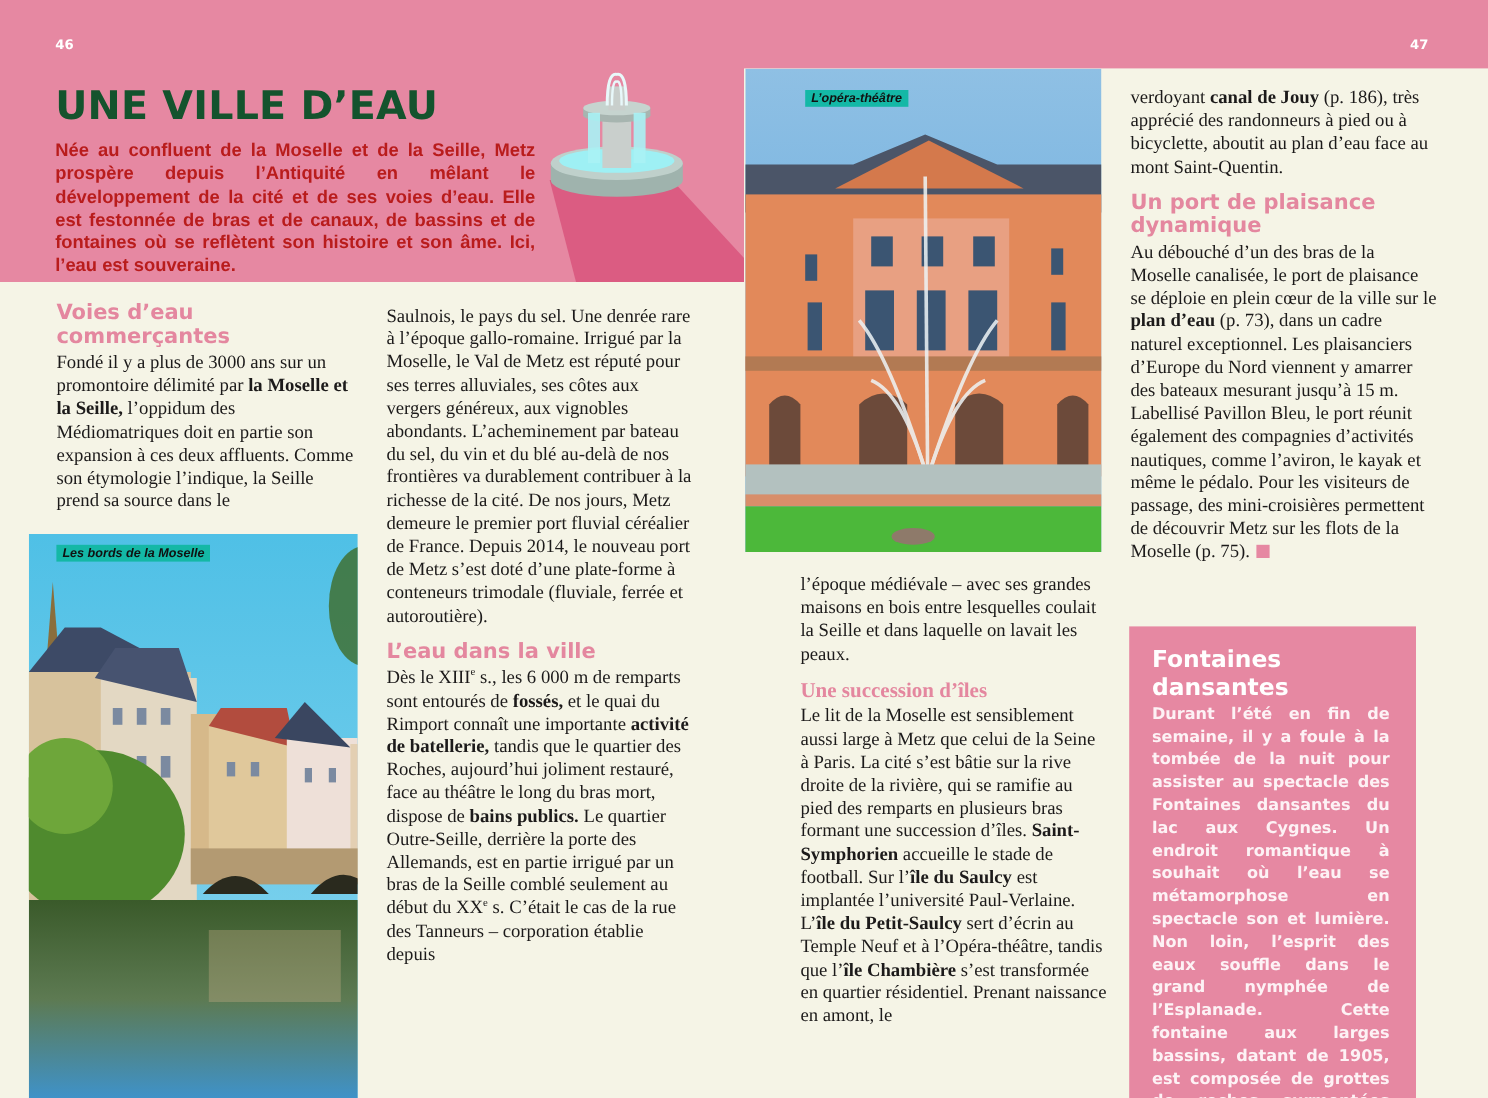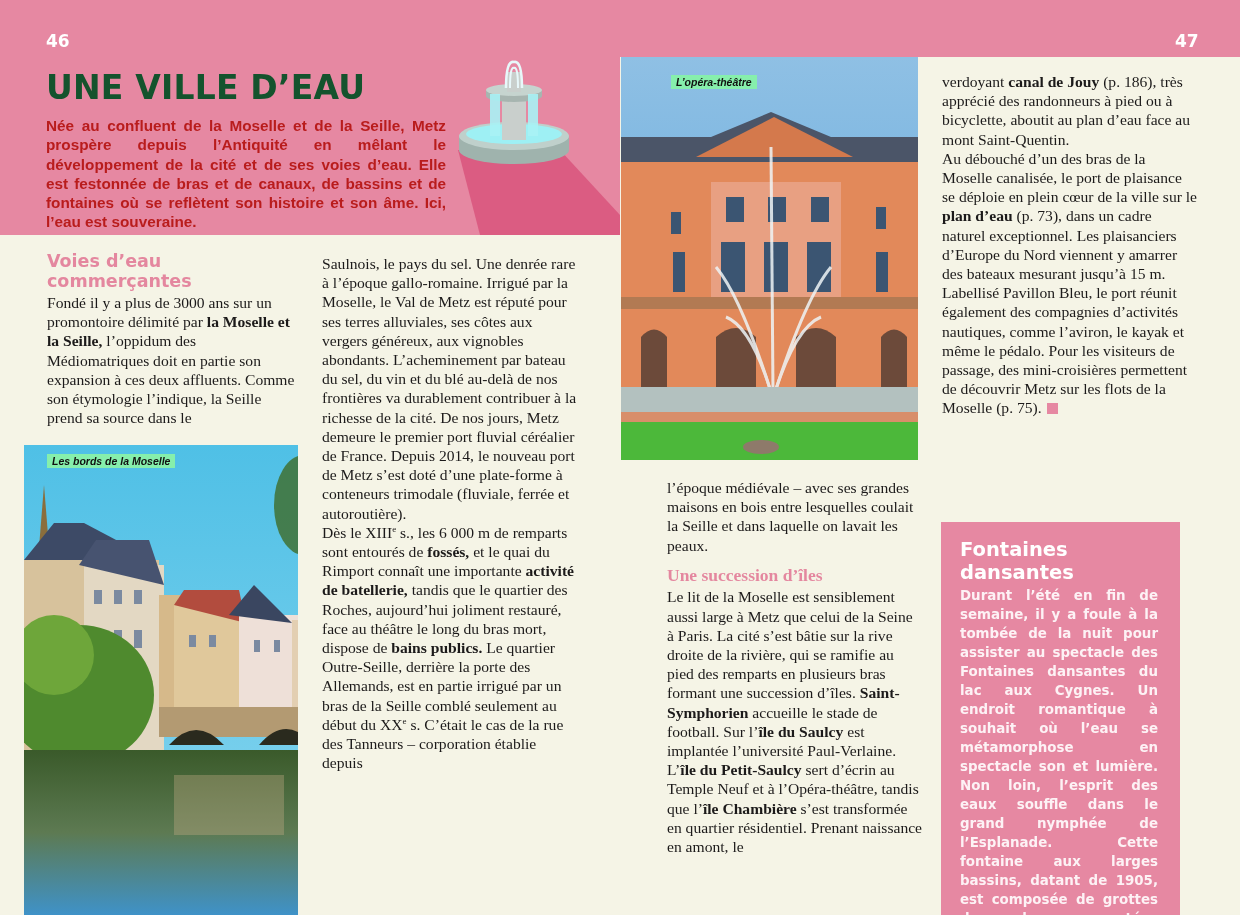--- a/index.html
+++ b/index.html
@@ -9,7 +9,7 @@
   .pink-top-left { position: absolute; left: 0; top: 0; width: 620px; height: 235px; background: #e688a2; }
   .pink-top-right { position: absolute; left: 620px; top: 0; width: 620px; height: 57px; background: #e688a2; }
   .shadow-beam { position: absolute; left: 0; top: 0; width: 620px; height: 235px; overflow: hidden; }
-  .page-num { position: absolute; top: 31px; font-family: "DejaVu Sans", sans-serif; font-weight: bold; font-size: 17px; color: #ffffff; }
+  .page-num { position: absolute; top: 31px; font-family: "DejaVu Sans", sans-serif; font-weight: bold; font-size: 11px; color: #ffffff; }
 
   .title { position: absolute; left: 46px; top: 68px; font-family: "DejaVu Sans", sans-serif; font-weight: bold; font-size: 33px; letter-spacing: 0.2px; color: #14532d; }
   .intro { position: absolute; left: 46px; top: 116px; width: 400px; font-family: "Liberation Sans", sans-serif; font-weight: bold; font-size: 15.3px; line-height: 19.3px; color: #b91c1c; text-align: justify; }

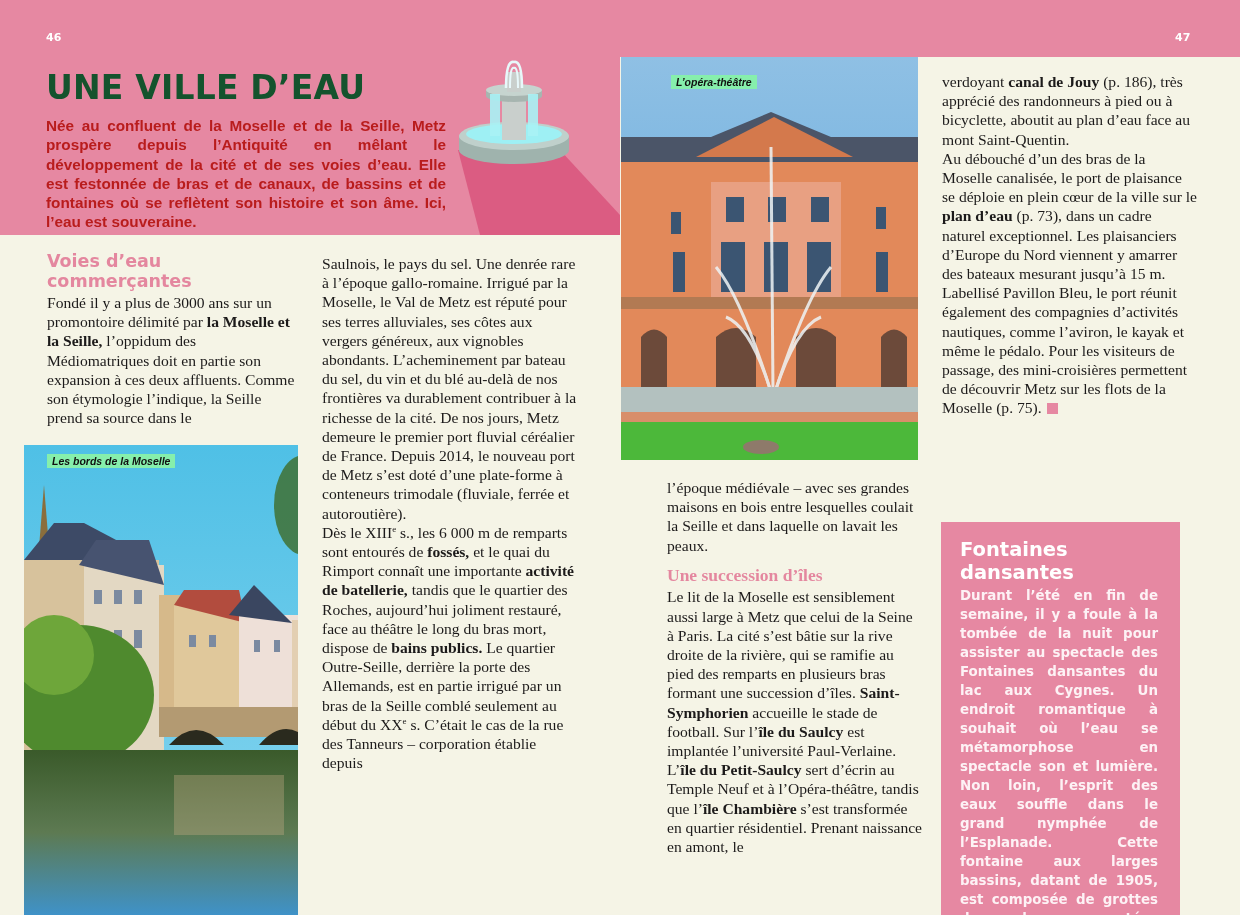--- a/index.html
+++ b/index.html
@@ -21,7 +21,7 @@
   sup { font-size: 9px; vertical-align: super; line-height: 0; }
 
   .photo { position: absolute; overflow: hidden; }
-  .caption { position: absolute; background: #86efac; font-family: "Liberation Sans", sans-serif; font-style: italic; font-weight: bold; font-size: 10.5px; padding: 1px 5px; color: #111; }
+  .caption { position: absolute; background: #14b8a6; font-family: "Liberation Sans", sans-serif; font-style: italic; font-weight: bold; font-size: 10.5px; padding: 1px 5px; color: #111; }
 
   .sidebar { position: absolute; left: 941px; top: 522px; width: 239px; height: 393px; background: #e688a2; color: #ffffff; padding: 16px 22px 0 19px; }
   .sidebar .sb-title { font-family: "DejaVu Sans", sans-serif; font-weight: bold; font-size: 19.5px; line-height: 23px; margin-bottom: 2px; }

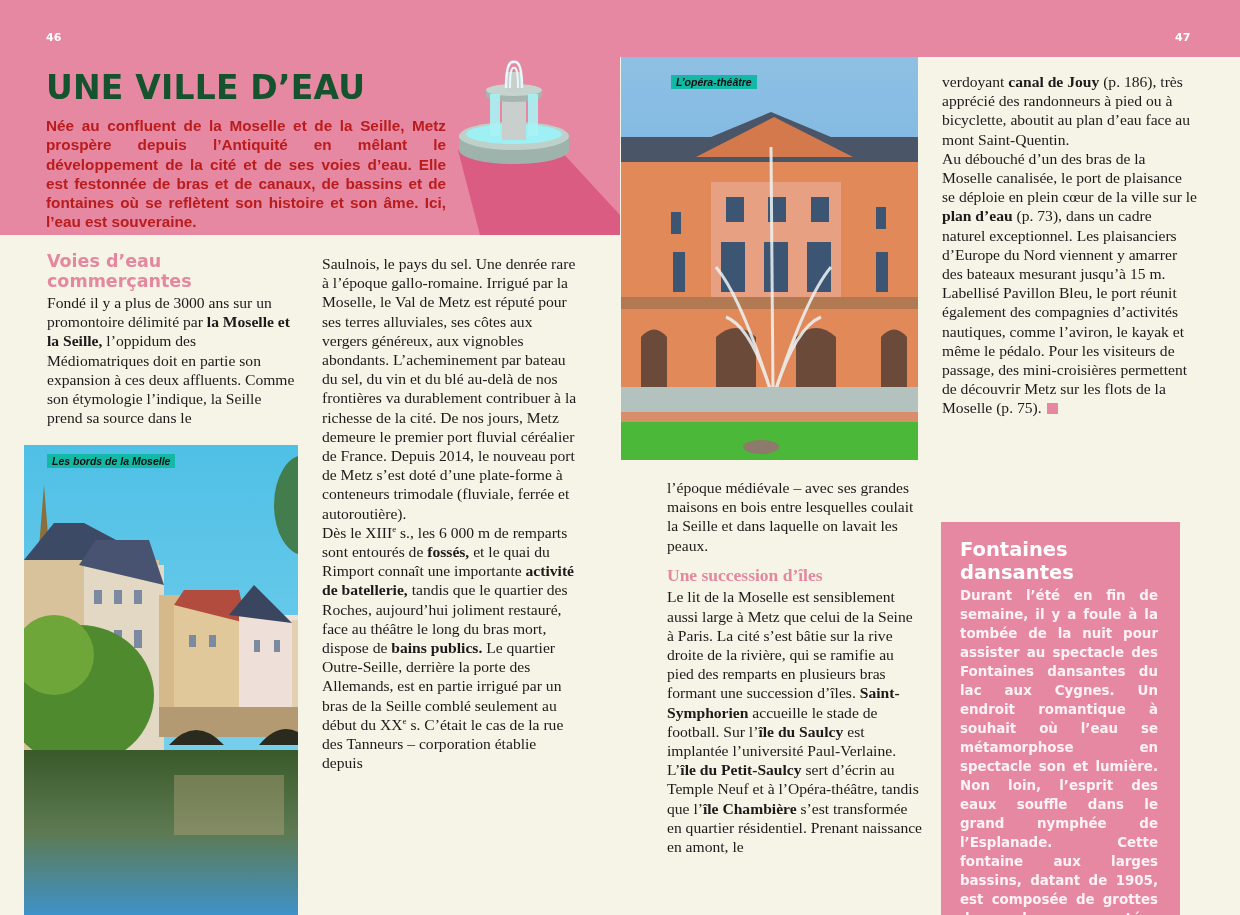--- a/index.html
+++ b/index.html
@@ -179,6 +179,10 @@
 
 <div class="col" style="left:942px; top:72px; width:256px;">
   <p><span>verdoyant </span><b>canal de Jouy</b><span> (p. 186), très apprécié des randonneurs à pied ou à bicyclette, aboutit au plan d’eau face au mont Saint-Quentin.</span></p>
+  <div class="h2" style="margin-top:11px;">
+    <span>Un port de plaisance</span><br>
+    <span>dynamique</span>
+  </div>
   <p><span>Au débouché d’un des bras de la Moselle canalisée, le port de plaisance se déploie en plein cœur de la ville sur le </span><b>plan d’eau</b><span> (p. 73), dans un cadre naturel exceptionnel. Les plaisanciers d’Europe du Nord viennent y amarrer des bateaux mesurant jusqu’à 15 m. Labellisé Pavillon Bleu, le port réunit également des compagnies d’activités nautiques, comme l’aviron, le kayak et même le pédalo. Pour les visiteurs de passage, des mini-croisières permettent de découvrir Metz sur les flots de la Moselle (p. 75).</span><span class="end-mark"></span></p>
 </div>
 

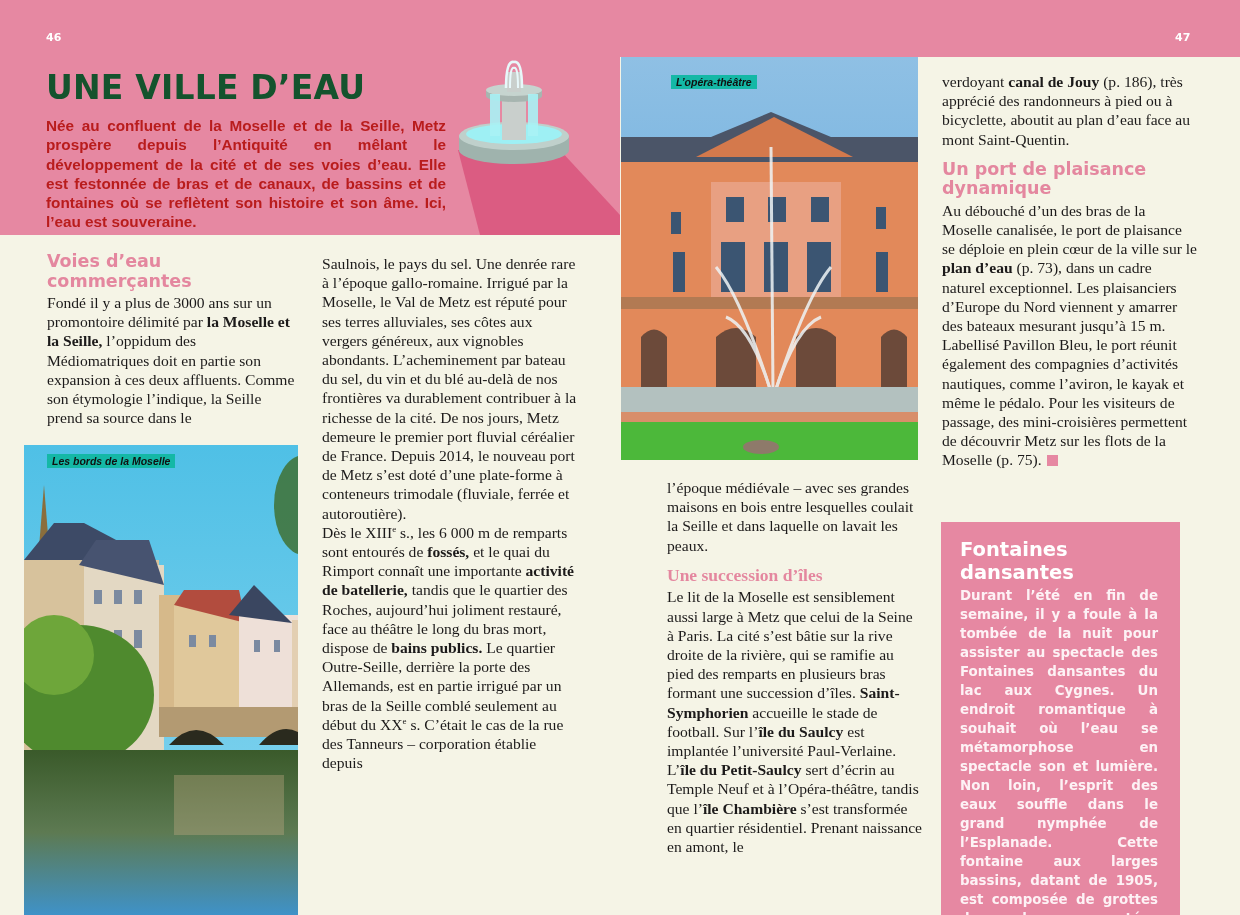--- a/index.html
+++ b/index.html
@@ -121,6 +121,7 @@
 
 <div class="col" style="left:322px; top:254px; width:256px;">
   <p>Saulnois, le pays du sel. Une denrée rare à l’époque gallo-romaine. Irrigué par la Moselle, le Val de Metz est réputé pour ses terres alluviales, ses côtes aux vergers généreux, aux vignobles abondants. L’acheminement par bateau du sel, du vin et du blé au-delà de nos frontières va durablement contribuer à la richesse de la cité. De nos jours, Metz demeure le premier port fluvial céréalier de France. Depuis 2014, le nouveau port de Metz s’est doté d’une plate-forme à conteneurs trimodale (fluviale, ferrée et autoroutière).</p>
+  <div class="h2" style="margin-top:11px;">L’eau dans la ville</div>
   <p><span>Dès le XIII</span><sup>e</sup><span> s., les 6 000 m de remparts sont entourés de </span><b>fossés,</b><span> et le quai du Rimport connaît une importante </span><b>activité de batellerie,</b><span> tandis que le quartier des Roches, aujourd’hui joliment restauré, face au théâtre le long du bras mort, dispose de </span><b>bains publics.</b><span> Le quartier Outre-Seille, derrière la porte des Allemands, est en partie irrigué par un bras de la Seille comblé seulement au début du XX</span><sup>e</sup><span> s. C’était le cas de la rue des Tanneurs – corporation établie depuis</span></p>
 </div>
 

